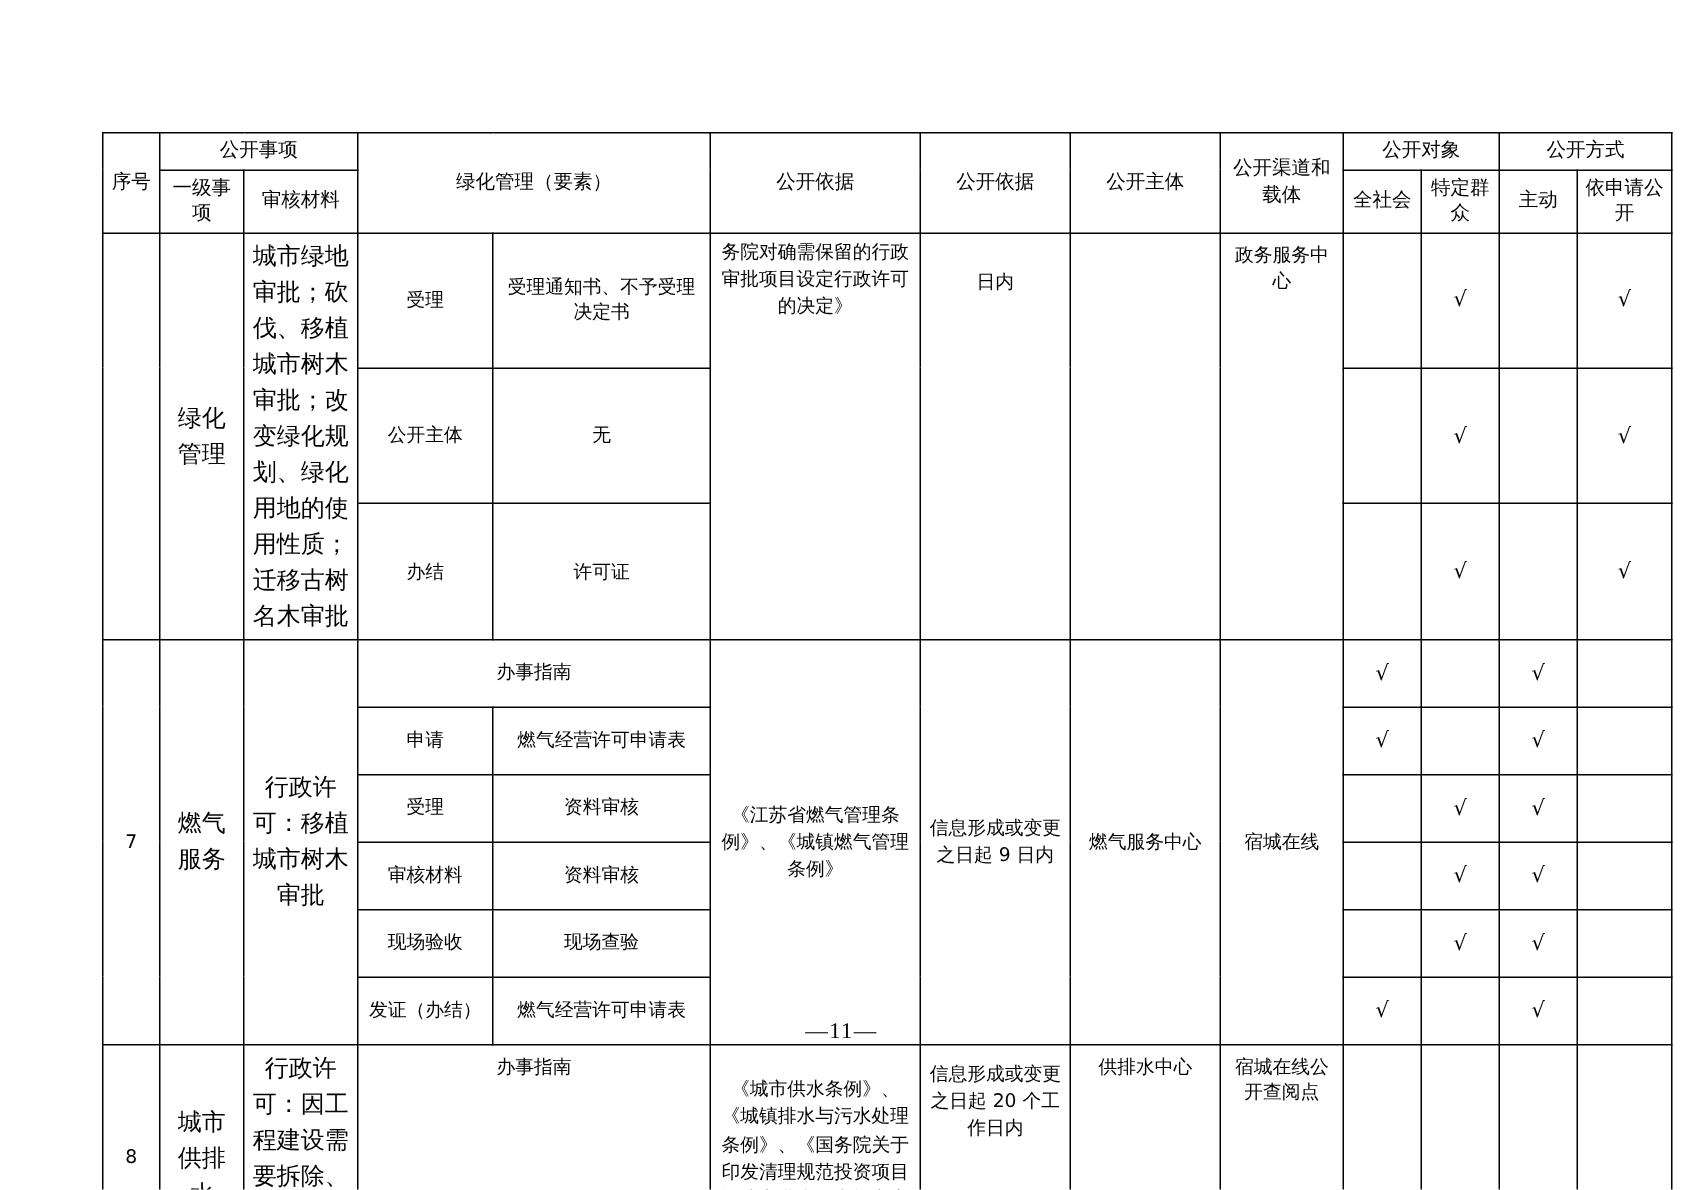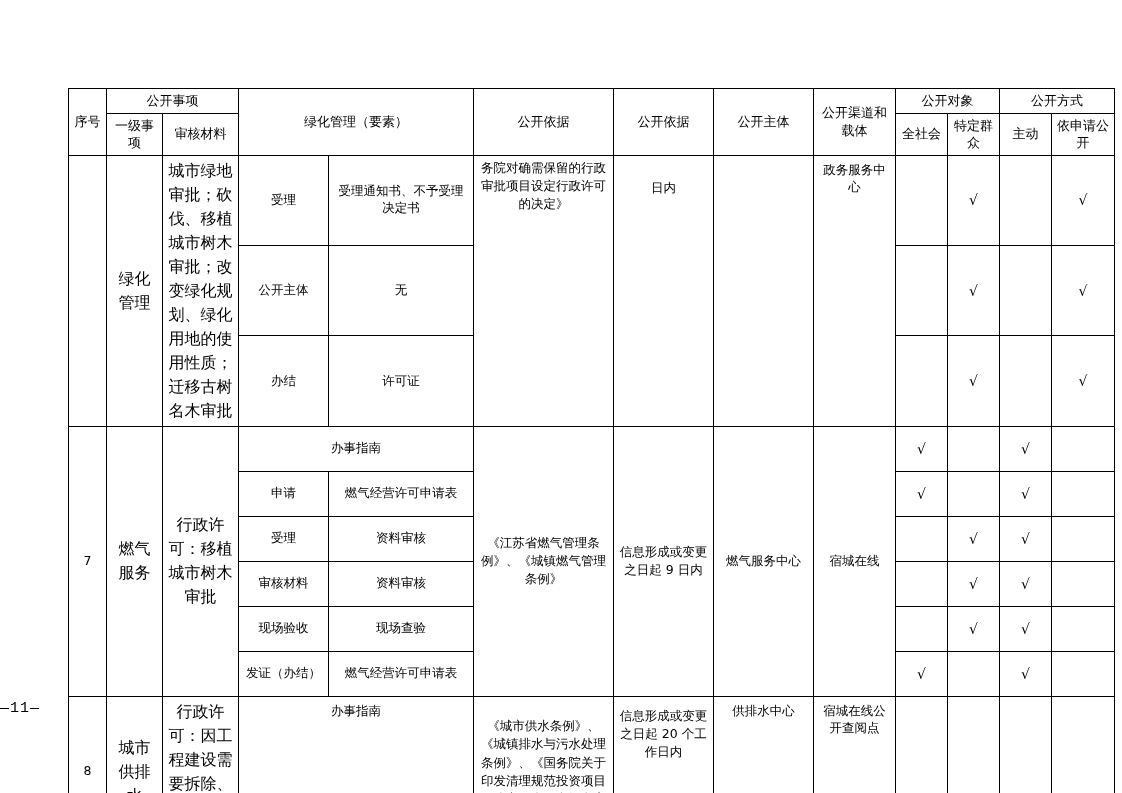--- a/index.html
+++ b/index.html
@@ -62,9 +62,10 @@
     position: absolute;
     left: 0;
     right: 0;
-    top: 700px;
+    top: 680px;
+    text-align: center;
     font-size: 15px;
-    font-family: Liberation Mono, monospace;
+    font-family: Liberation Serif, serif;
     letter-spacing: 1px;
   }
   

